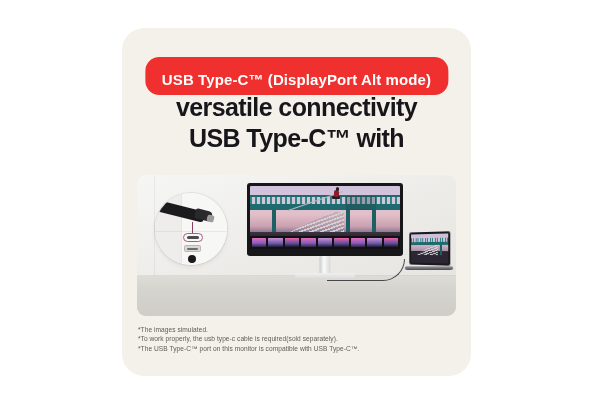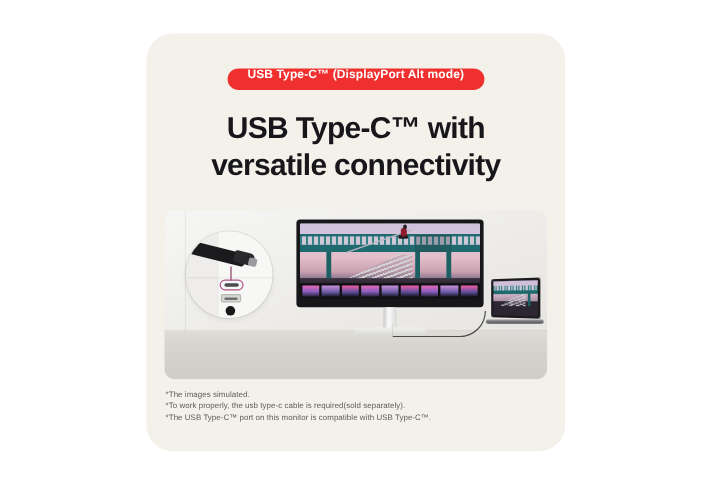--- a/index.html
+++ b/index.html
@@ -49,8 +49,8 @@
   .badge {
     position: absolute; left: 50%; top: 29px; transform: translateX(-50%);
     background: #f0302f; color: #ffffff;
-    font-size: 10px; font-weight: 700; letter-spacing: .1px;
-    padding: 0 17px 7px; border-radius: 14px; white-space: nowrap;
+    font-size: 15px; font-weight: 700; letter-spacing: .1px;
+    padding: 14px 17px 7px; border-radius: 14px; white-space: nowrap;
   }
 
   .headline {

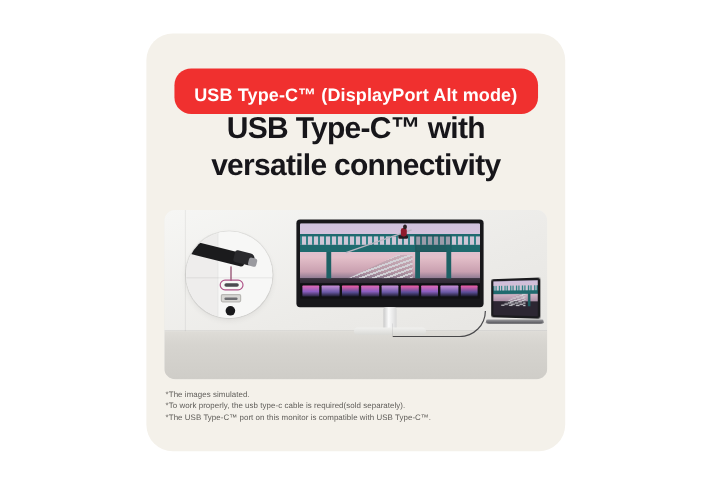--- a/index.html
+++ b/index.html
@@ -240,8 +240,8 @@
     <div class="badge">USB Type-C™ (DisplayPort Alt mode)</div>
 
     <div class="headline">
+      <div>versatile connectivity</div>
       <div>USB Type-C™ with</div>
-      <div>versatile connectivity</div>
     </div>
 
     <div class="photo">

